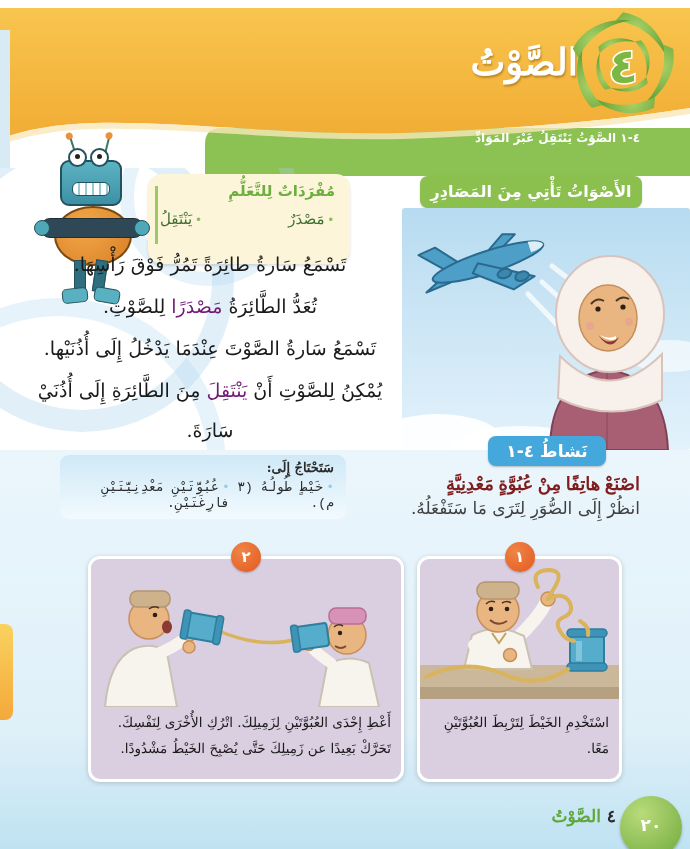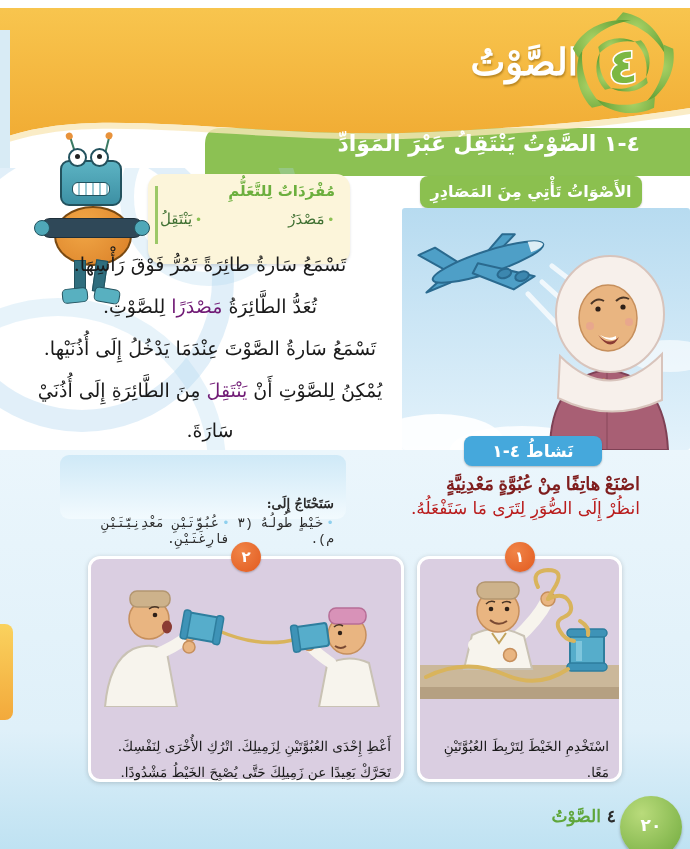--- a/index.html
+++ b/index.html
@@ -13,7 +13,7 @@
     font-family:"DejaVu Serif","Liberation Serif",serif;
     text-shadow:1px 2px 2px rgba(120,80,0,.45);}
   .unit-logo{position:absolute;left:556px;top:2px;width:134px;height:128px;}
-  .lesson-heading{position:absolute;right:50px;top:131px;font-size:22px;font-weight:bold;color:#fff;}
+  .lesson-heading{position:absolute;right:50px;top:131px;font-size:12px;font-weight:bold;color:#fff;}
   .edge-strip{position:absolute;left:0;top:30px;width:10px;height:138px;background:#D8EBF5;}
 
   

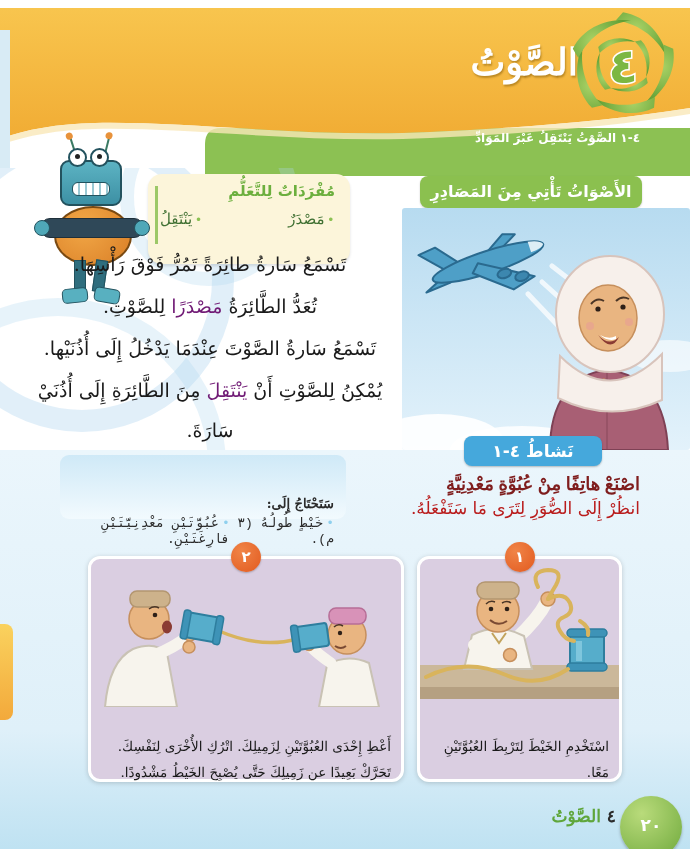--- a/index.html
+++ b/index.html
@@ -68,7 +68,7 @@
   
   .activity-bg{position:absolute;left:0;top:450px;width:690px;height:399px;
     background:linear-gradient(#EBF6FC,#DFF0F9 70%,#BFE2F2);}
-  .activity-badge{position:absolute;left:464px;top:436px;width:138px;height:30px;line-height:30px;
+  .activity-badge{position:absolute;left:488px;top:436px;width:118px;height:30px;line-height:30px;
     background:#45A8DC;border-radius:8px;color:#fff;font-weight:bold;font-size:17px;text-align:center;
     box-shadow:0 1px 2px rgba(0,0,0,.25);}
   .needs-box{position:absolute;left:60px;top:455px;width:286px;height:64px;border-radius:9px;

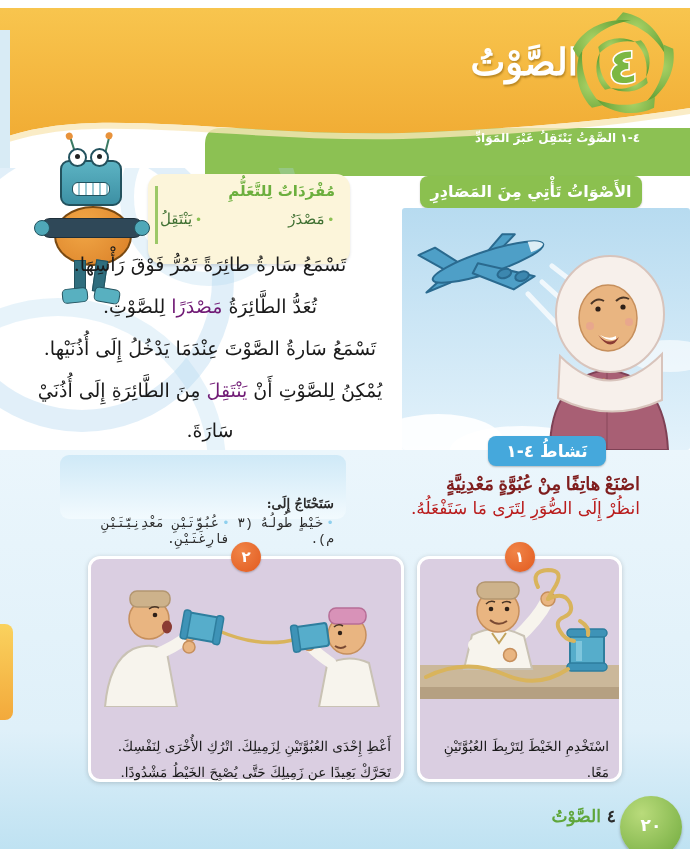--- a/index.html
+++ b/index.html
@@ -74,7 +74,7 @@
   .needs-box{position:absolute;left:60px;top:455px;width:286px;height:64px;border-radius:9px;
     background:linear-gradient(#CFE9F7,#F2FAFE);box-sizing:border-box;padding:5px 12px 0 8px;}
   .needs-title{font-size:13px;font-weight:bold;color:#2B2B2B;text-align:right;
-    font-family:"DejaVu Serif","Liberation Serif",serif;margin-top:36px;}
+    font-family:"DejaVu Serif","Liberation Serif",serif;}
   .needs-items{display:flex;flex-direction:row-reverse;justify-content:space-between;margin-top:4px;}
   .needs-item{font-size:13px;color:#2B2B2B;font-family:Liberation Mono, monospace;}
   .needs-item .dot{color:#8FD0EE;margin-left:3px;}

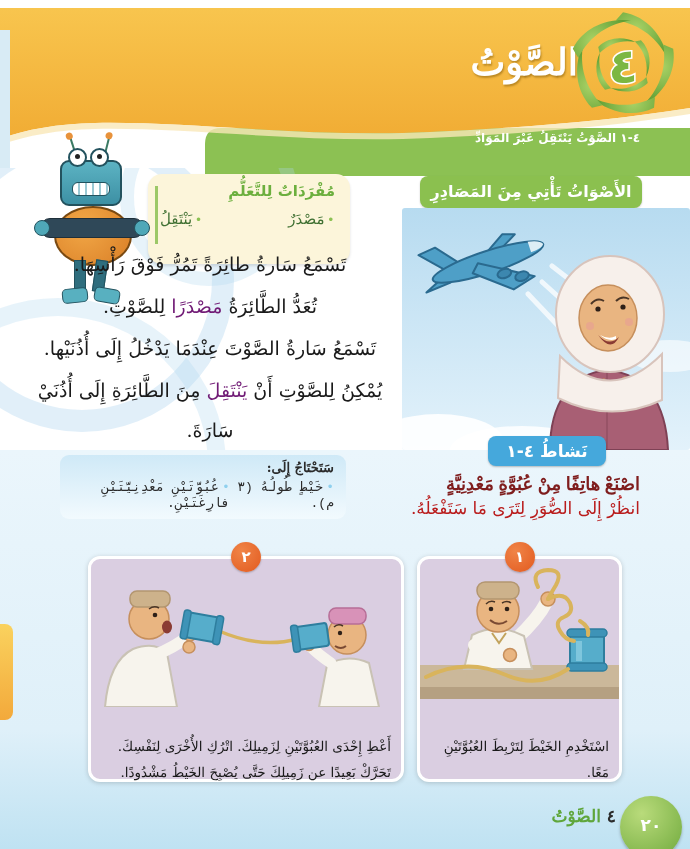--- a/index.html
+++ b/index.html
@@ -80,7 +80,7 @@
   .needs-item .dot{color:#8FD0EE;margin-left:3px;}
   .activity-title{position:absolute;right:50px;top:473px;font-size:18px;font-weight:bold;color:#7f1d1d;
     font-family:Liberation Serif, serif;}
-  .activity-sub{position:absolute;right:50px;top:498px;font-size:17px;color:#b91c1c;
+  .activity-sub{position:absolute;right:50px;top:498px;font-size:17px;color:#404040;
     font-family:"DejaVu Serif","Liberation Serif",serif;}
 
   .panel{position:absolute;top:556px;height:226px;background:#DACEE1;border:3px solid #fff;

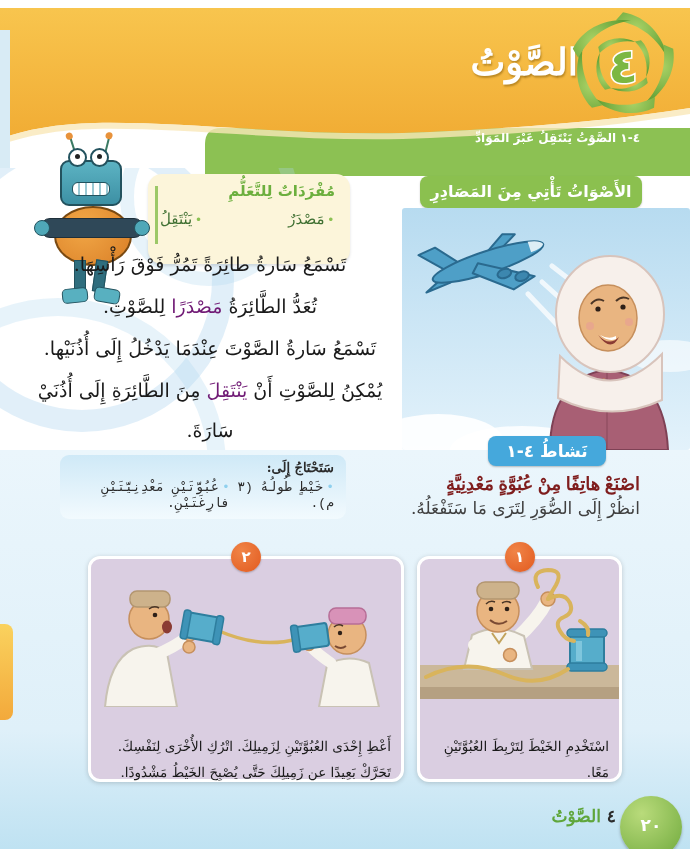--- a/index.html
+++ b/index.html
@@ -92,7 +92,7 @@
     text-align:center;line-height:30px;box-shadow:0 1px 2px rgba(0,0,0,.25);}
   .panel-illus{display:block;width:100%;height:148px;}
   .panel-caption{padding:2px 10px 0 10px;text-align:right;font-size:13.5px;line-height:1.95;color:#1A1A1A;
-    font-family:"DejaVu Serif","Liberation Serif",serif;margin-top:24px;}
+    font-family:"DejaVu Serif","Liberation Serif",serif;}
 
   .yellow-tab{position:absolute;left:0;top:624px;width:13px;height:96px;border-radius:0 8px 8px 0;
     background:linear-gradient(#FAD25E,#F3A93B);}

